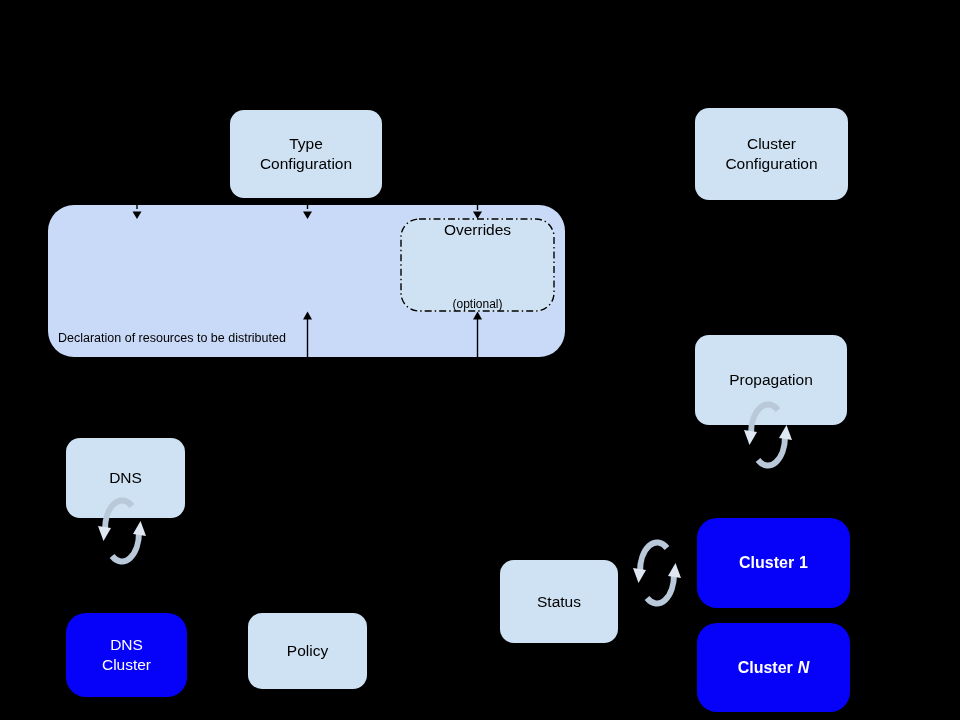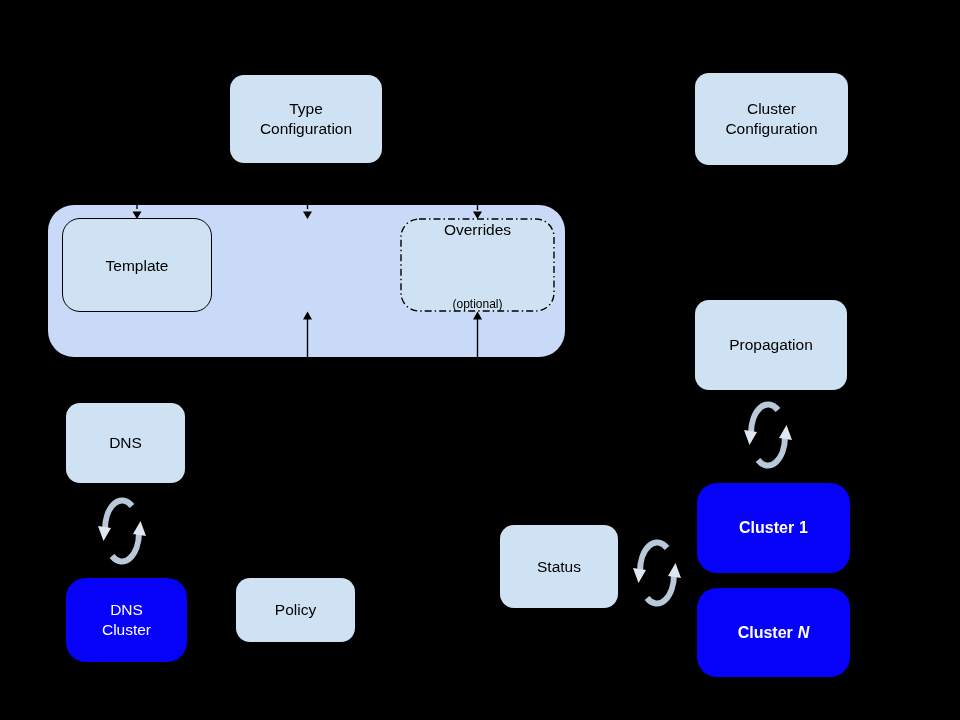--- a/index.html
+++ b/index.html
@@ -11,7 +11,7 @@
   .node{
     position:absolute;display:flex;flex-direction:column;align-items:center;justify-content:center;
     text-align:right;color:var(--text-dark,#000);font-size:15.5px;line-height:20px;
-    background:var(--light-box,#cfe2f3);border-radius:14px;box-sizing:border-box;
+    background:var(--light-box,#cfe2f3);border-radius:14px;box-sizing:border-box;margin-top:35px;
   }
   .node.blue{
     background:var(--accent-blue,#0000ff);color:var(--text-light,#fff);border-radius:20px;

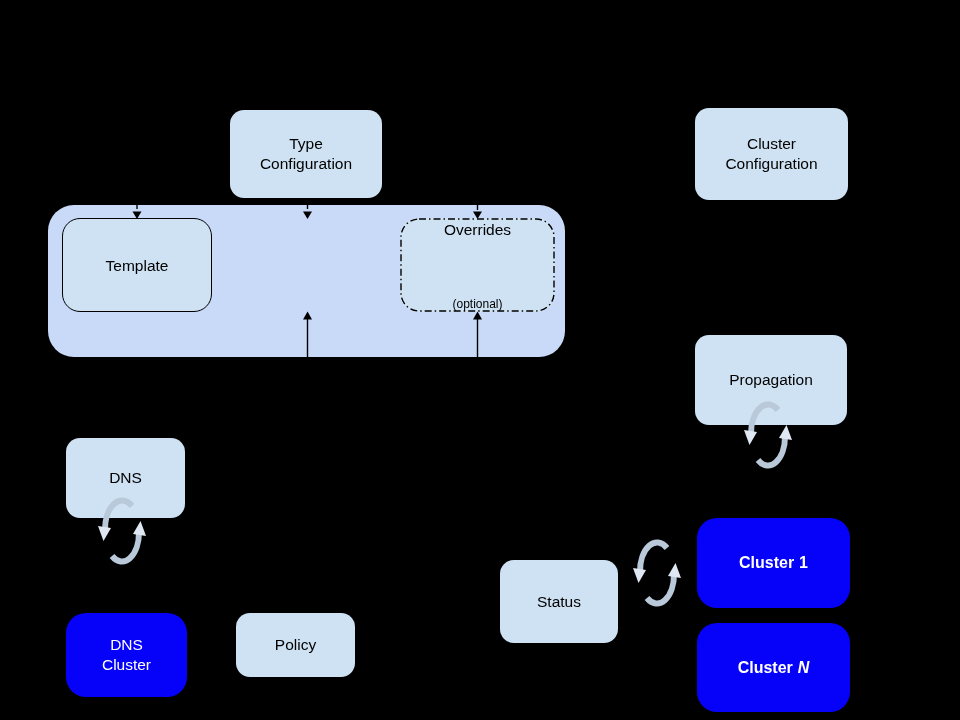--- a/index.html
+++ b/index.html
@@ -55,9 +55,6 @@
 
   <div class="group">
 
-    <div class="inner-box" style="left:14px;top:13px;width:150px;height:94px;">
-      <span>Template</span>
-    </div>
 
 
     <div class="inner-box no-border" style="left:352px;top:13px;width:155px;height:94px;">

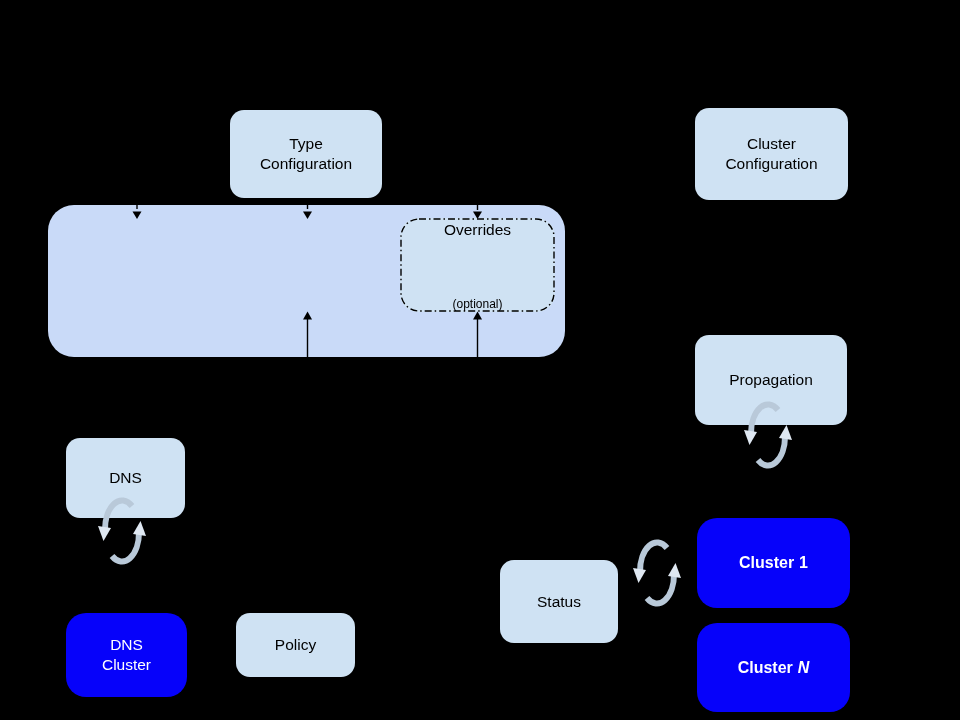--- a/index.html
+++ b/index.html
@@ -65,6 +65,7 @@
       <span class="sub-note">(optional)</span>
     </div>
 
+    <span class="caption">Declaration of resources to be distributed</span>
 
     <svg class="abs" style="left:0;top:0;" width="517" height="152" viewBox="0 0 517 152">
       <g stroke="#000" fill="#000" stroke-width="1.4">

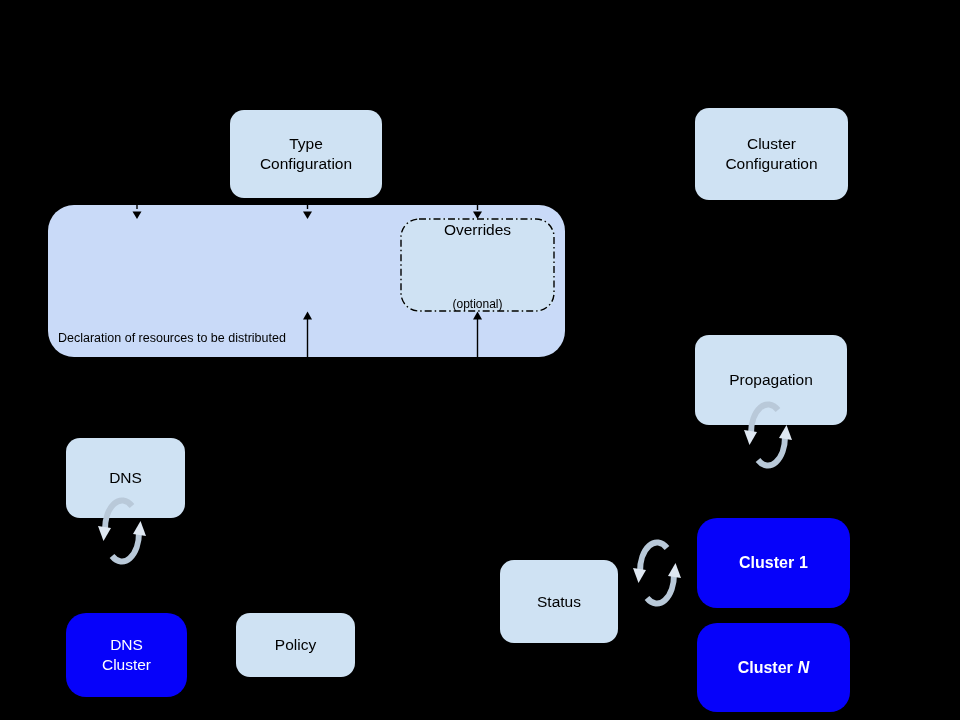--- a/index.html
+++ b/index.html
@@ -88,7 +88,7 @@
   </div>
 
 
-  <div class="node" style="left:236px;top:578px;width:119px;height:64px;">
+  <div class="node" style="left:248px;top:578px;width:119px;height:76px;">
     <span>Policy</span>
   </div>
 

